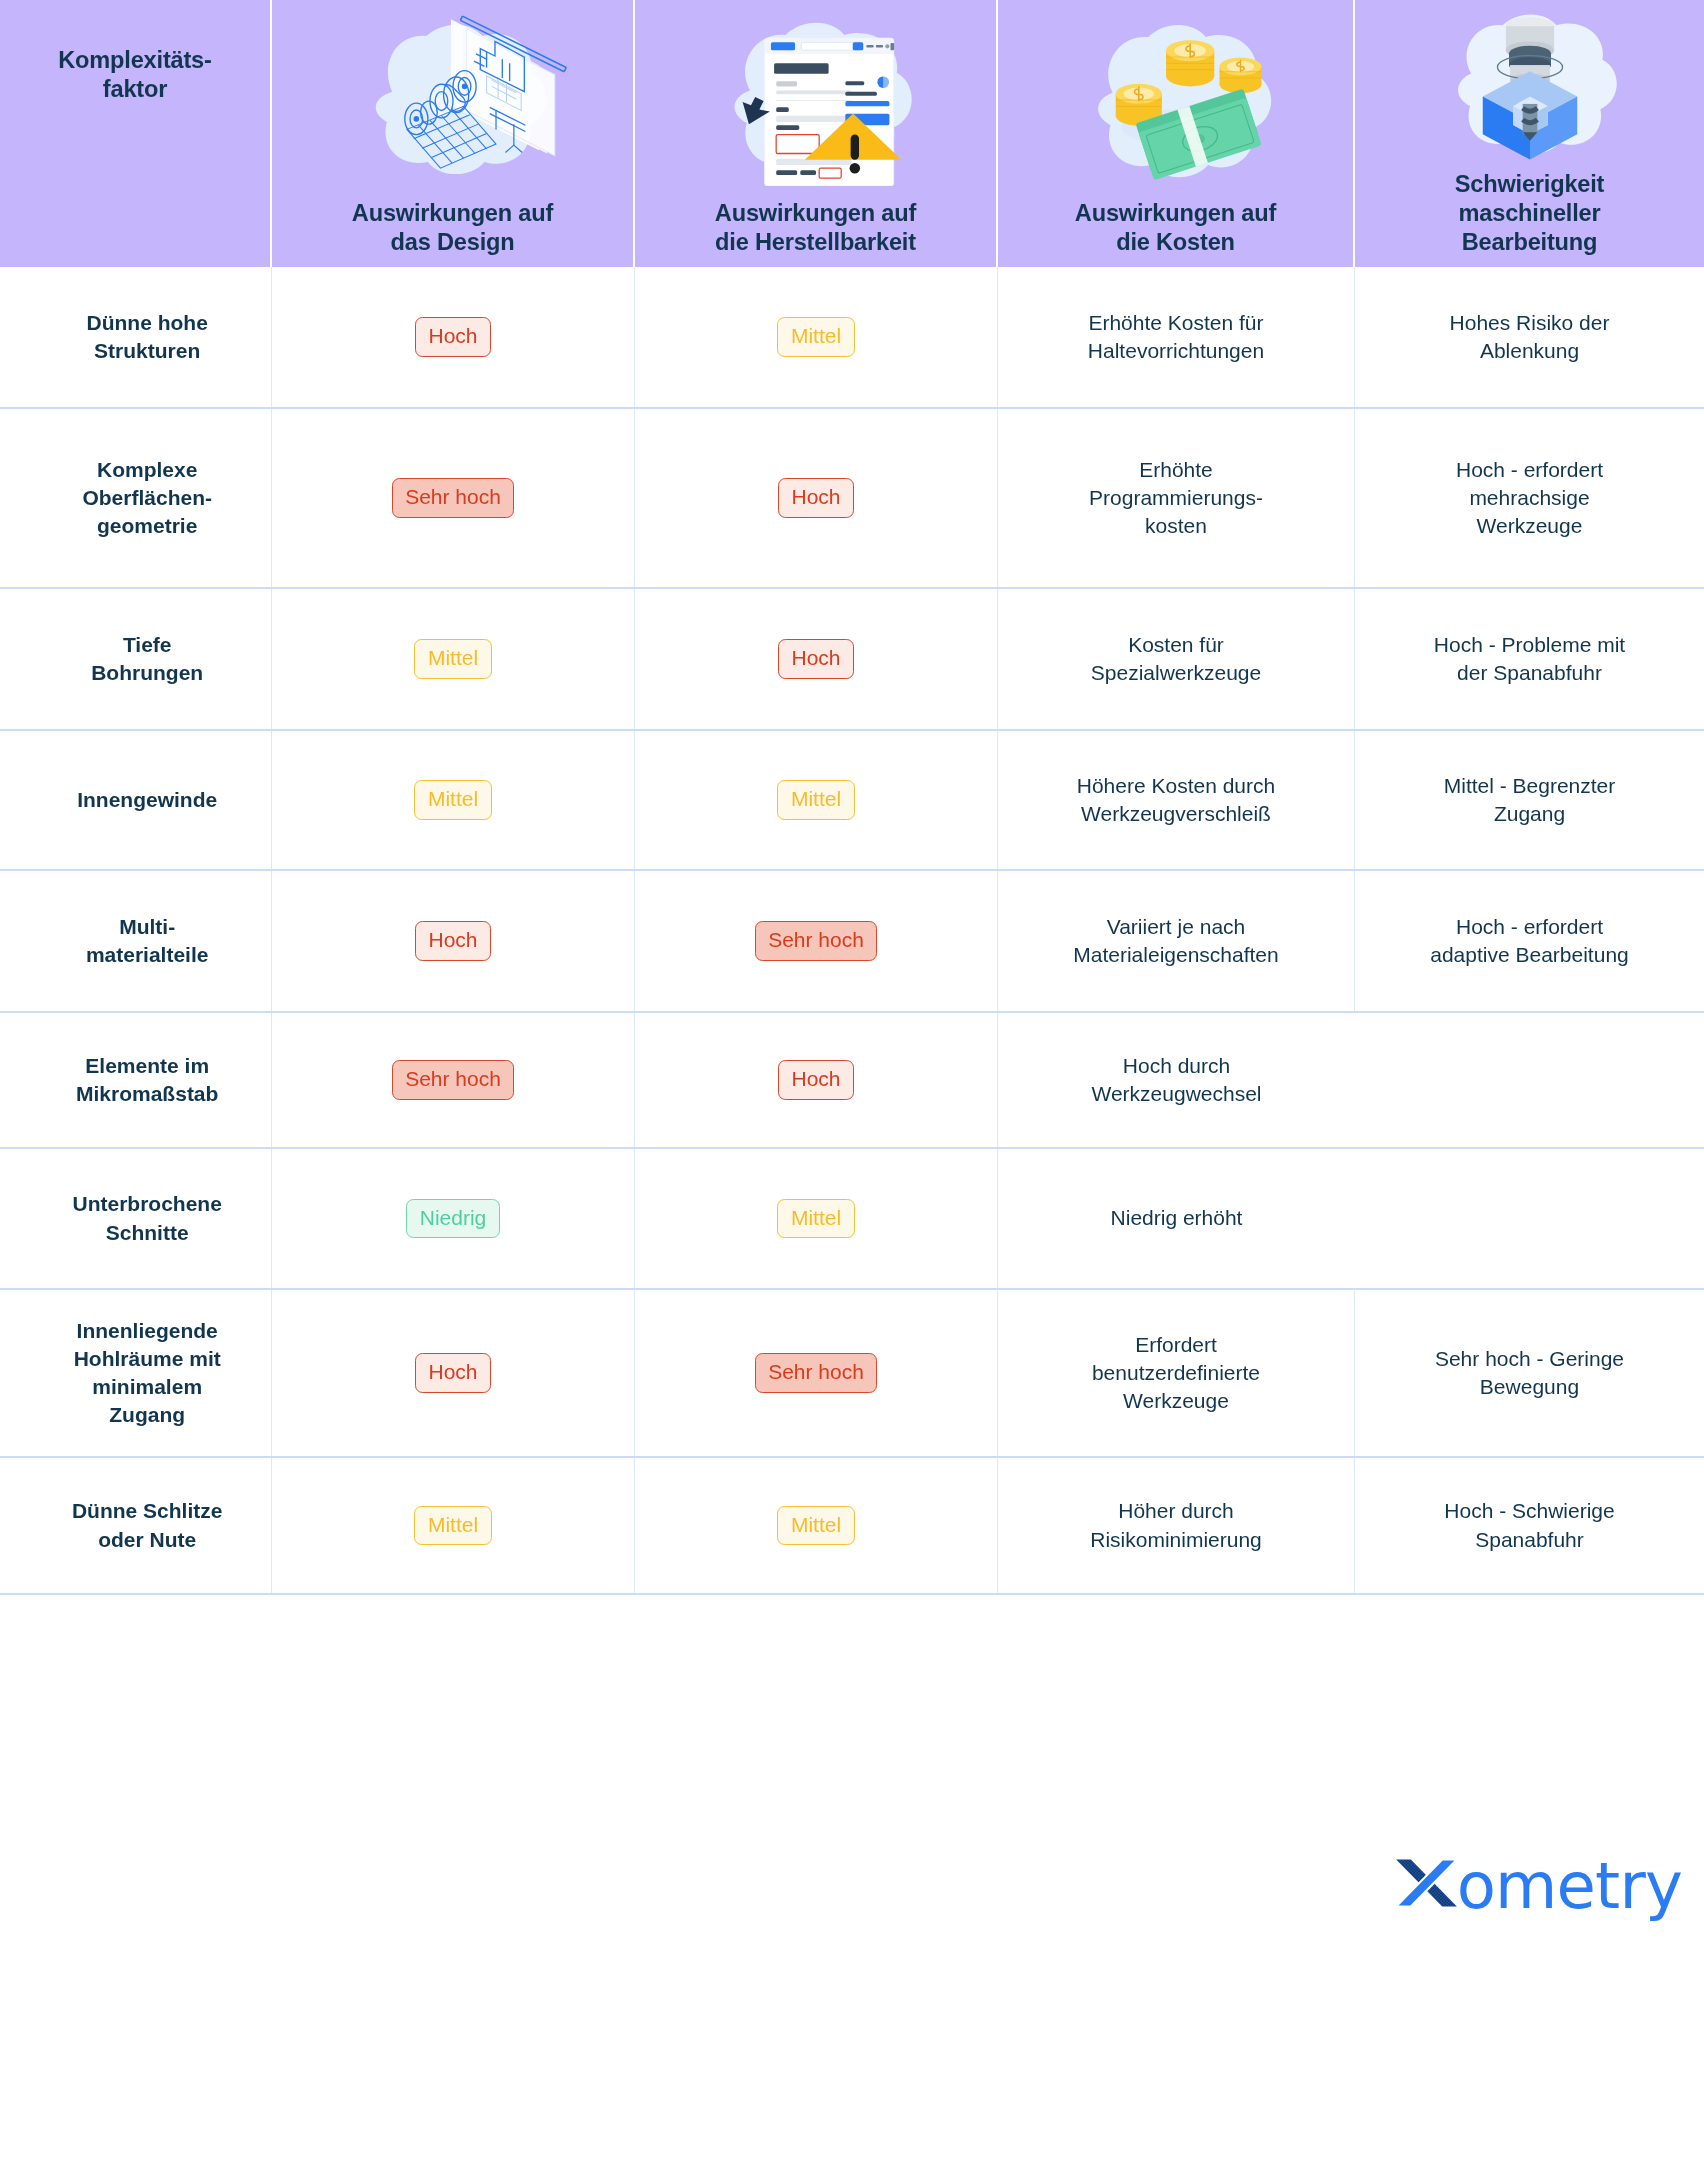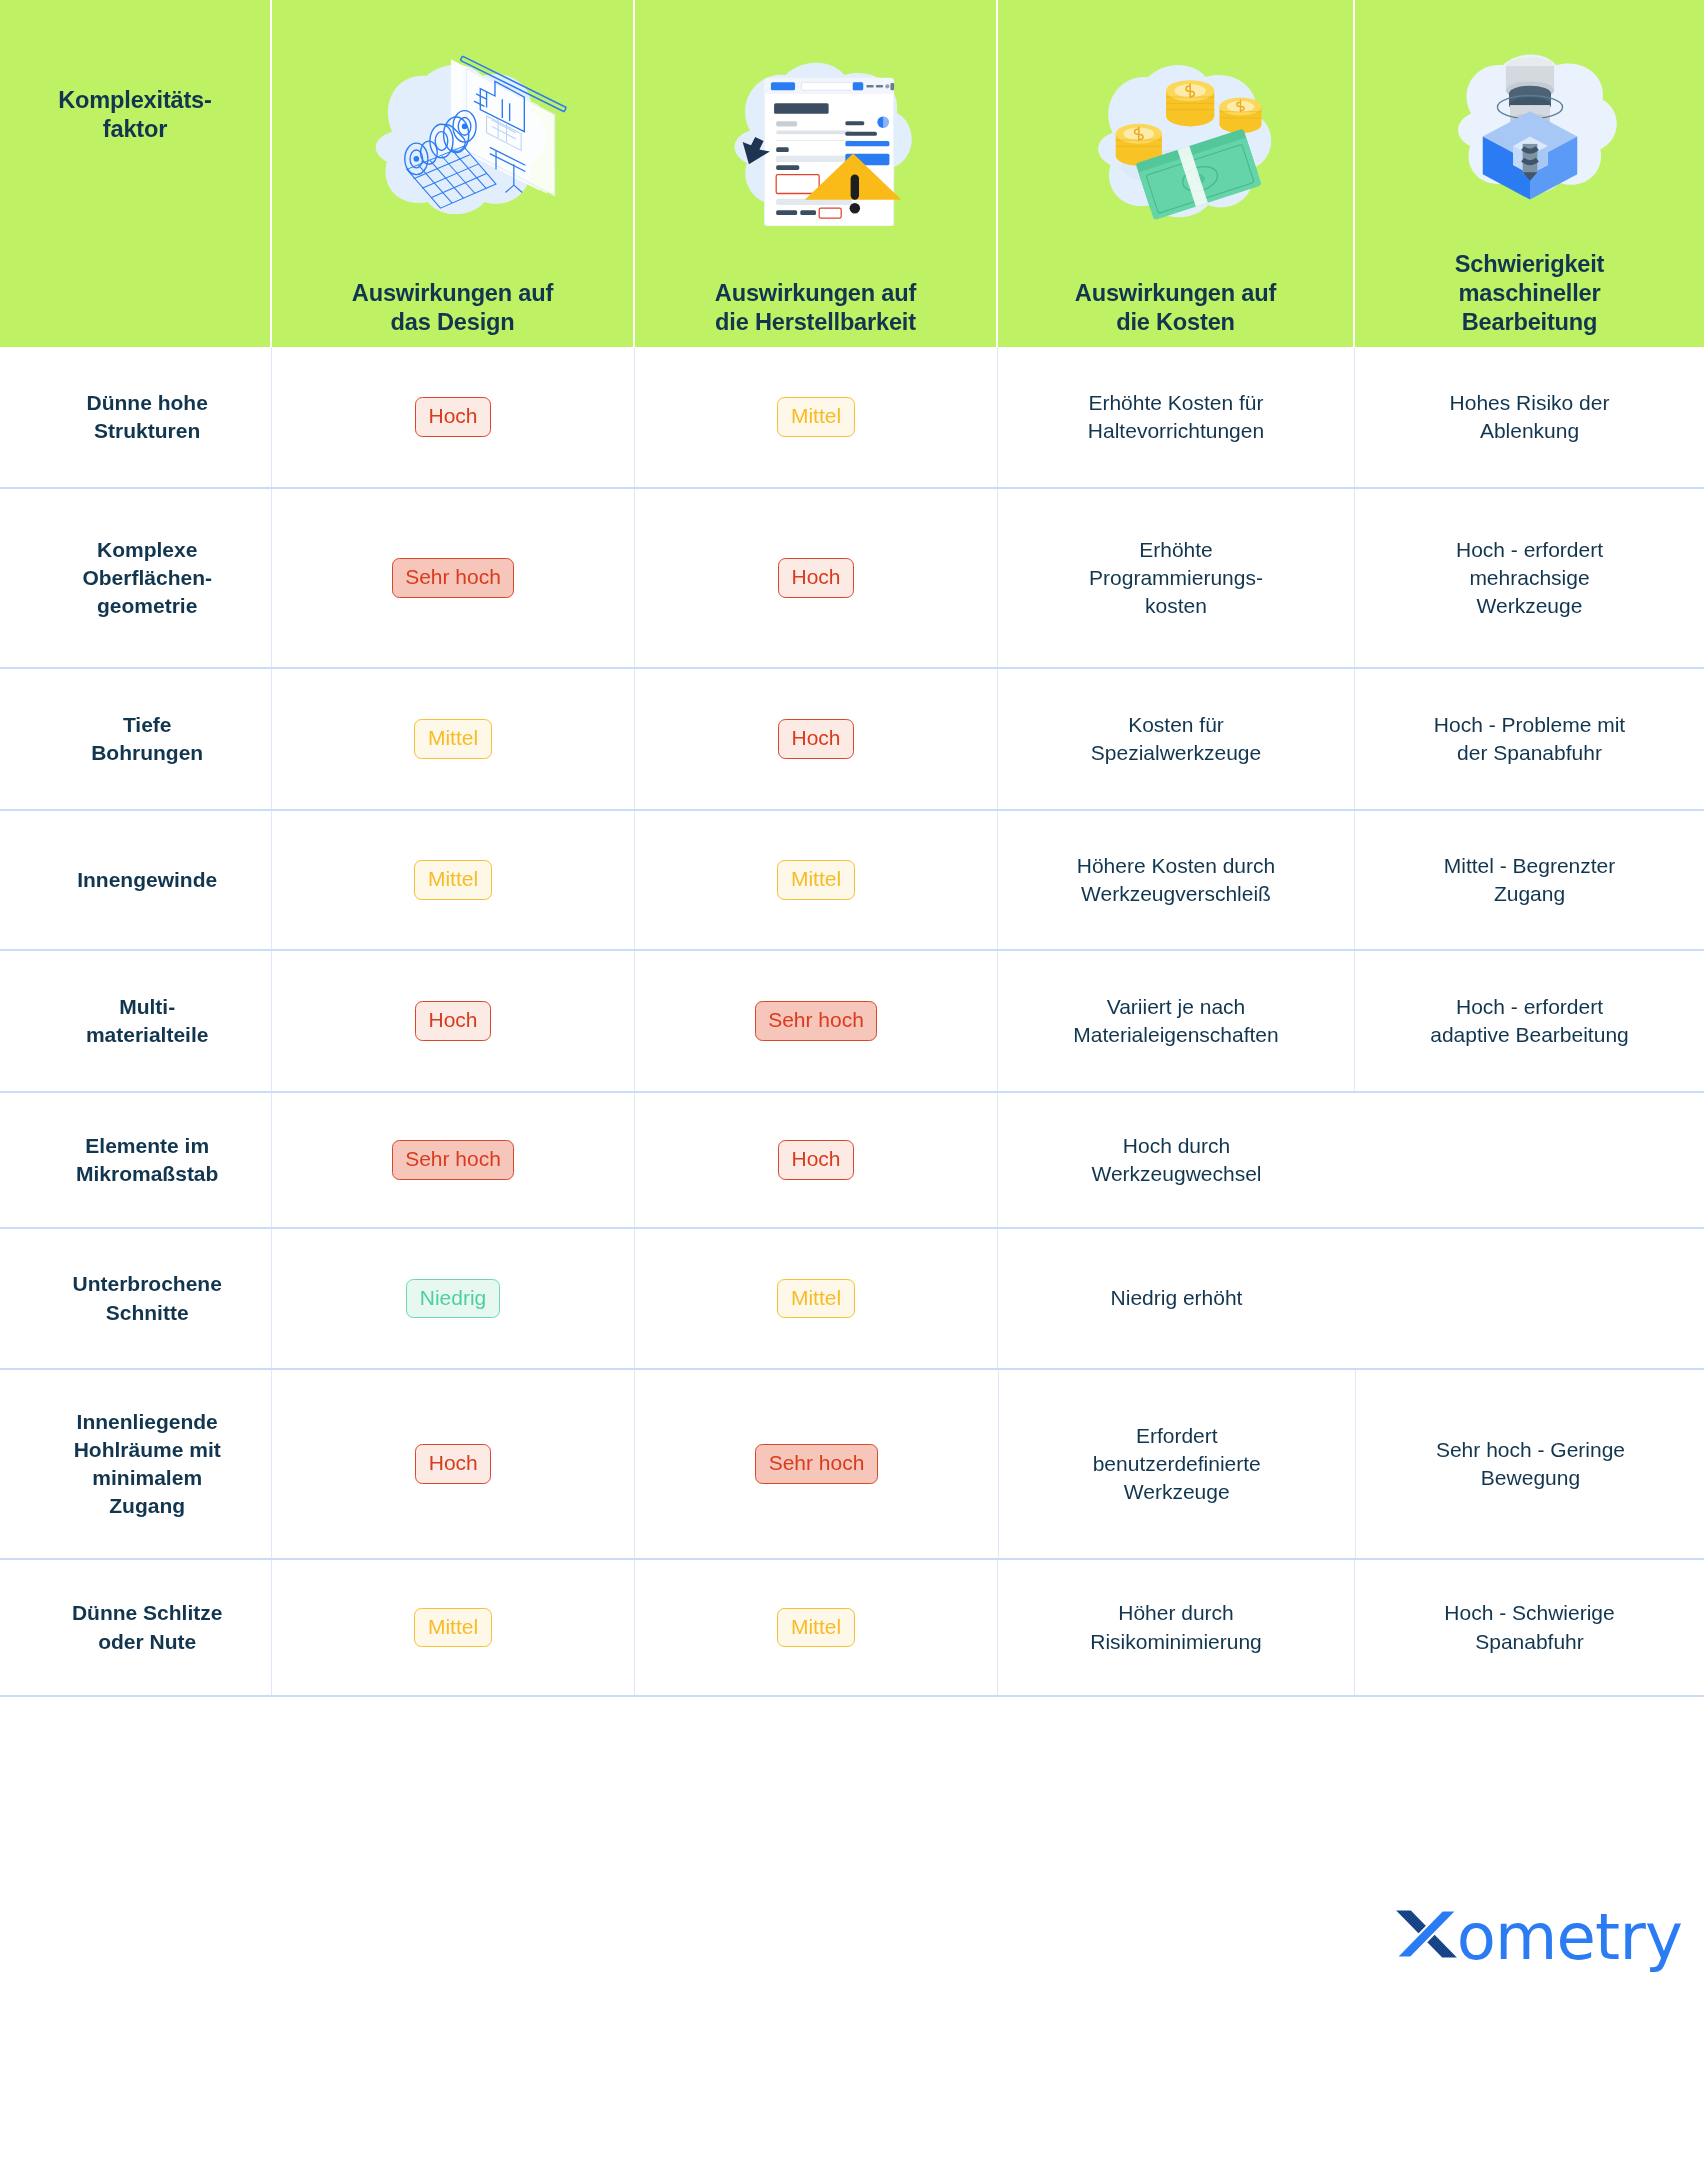--- a/index.html
+++ b/index.html
@@ -59,9 +59,9 @@
 
   
   .header-row {
-    background: #bef264;
+    background: #c4b5fd;
     border-bottom: none;
-    height: 347px;
+    height: 267px;
   }
   .header-row .cell {
     border-right: 2.1px solid #FFFFFF;

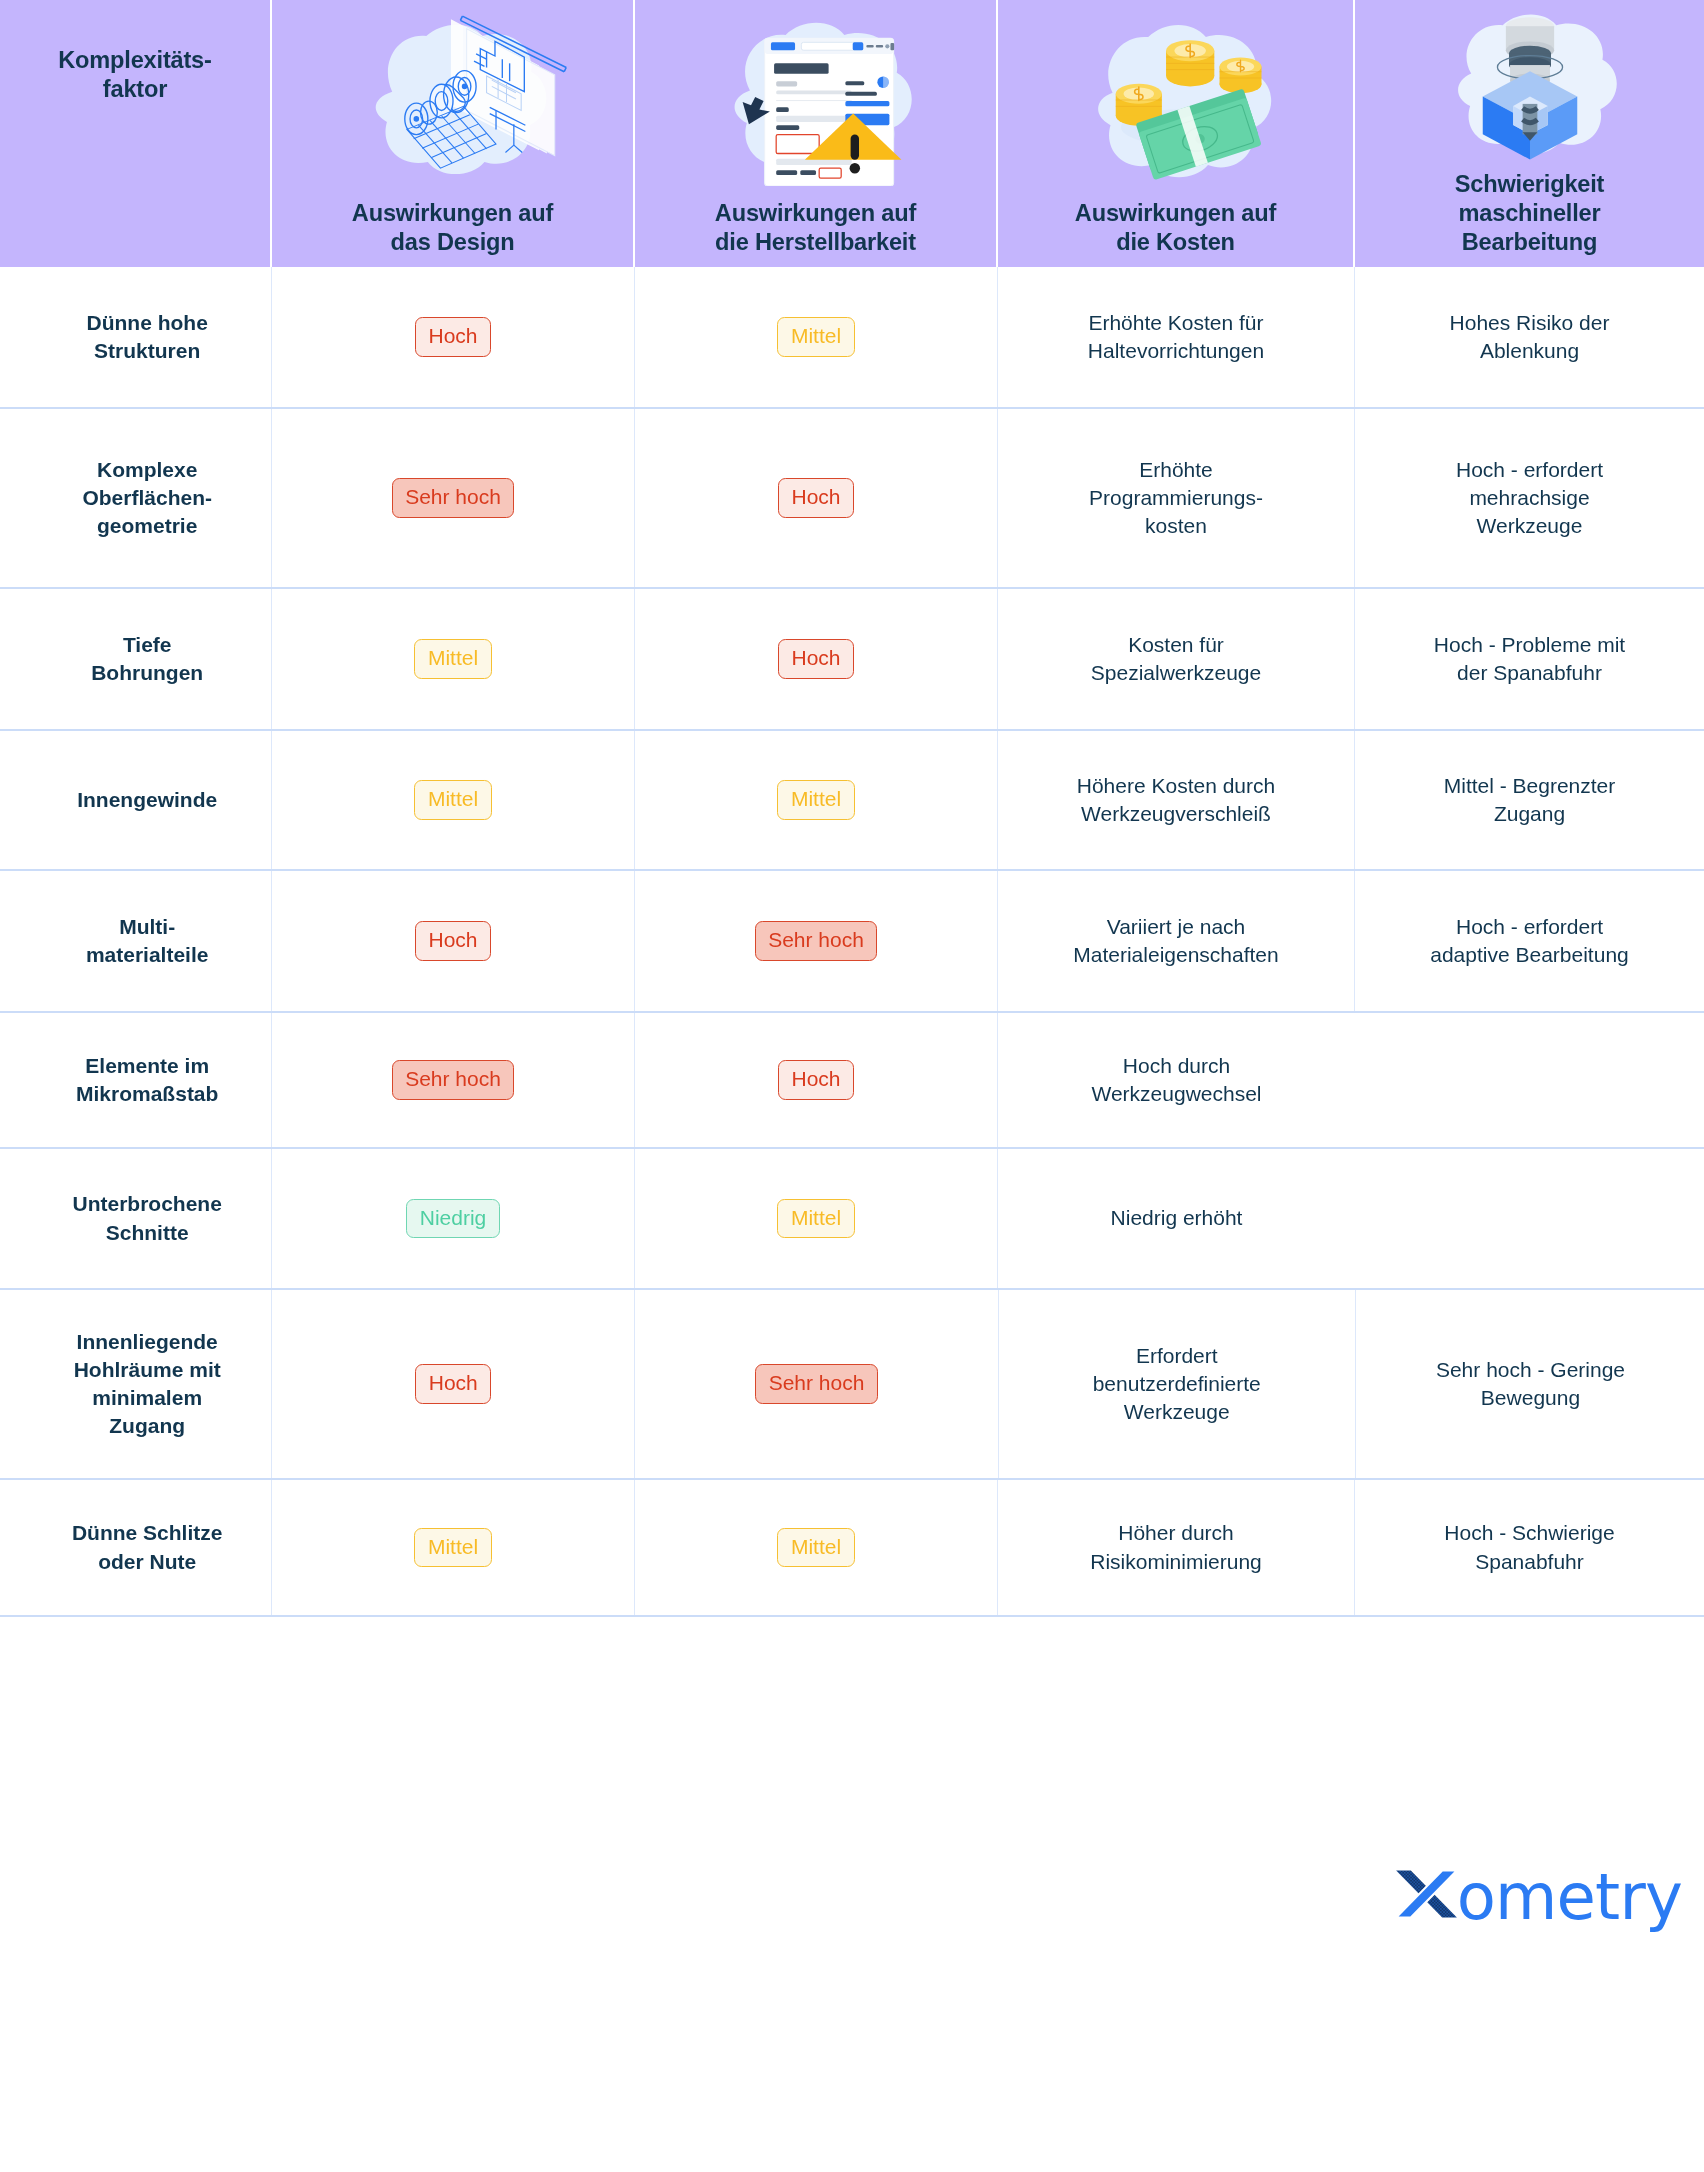--- a/index.html
+++ b/index.html
@@ -117,7 +117,7 @@
   .r5 { height: 142px; }
   .r6 { height: 136px; }
   .r7 { height: 141px; }
-  .r8 { height: 190px; justify-content: space-between; }
+  .r8 { height: 168px; }
   .r9 { height: 137px; }
 
   

